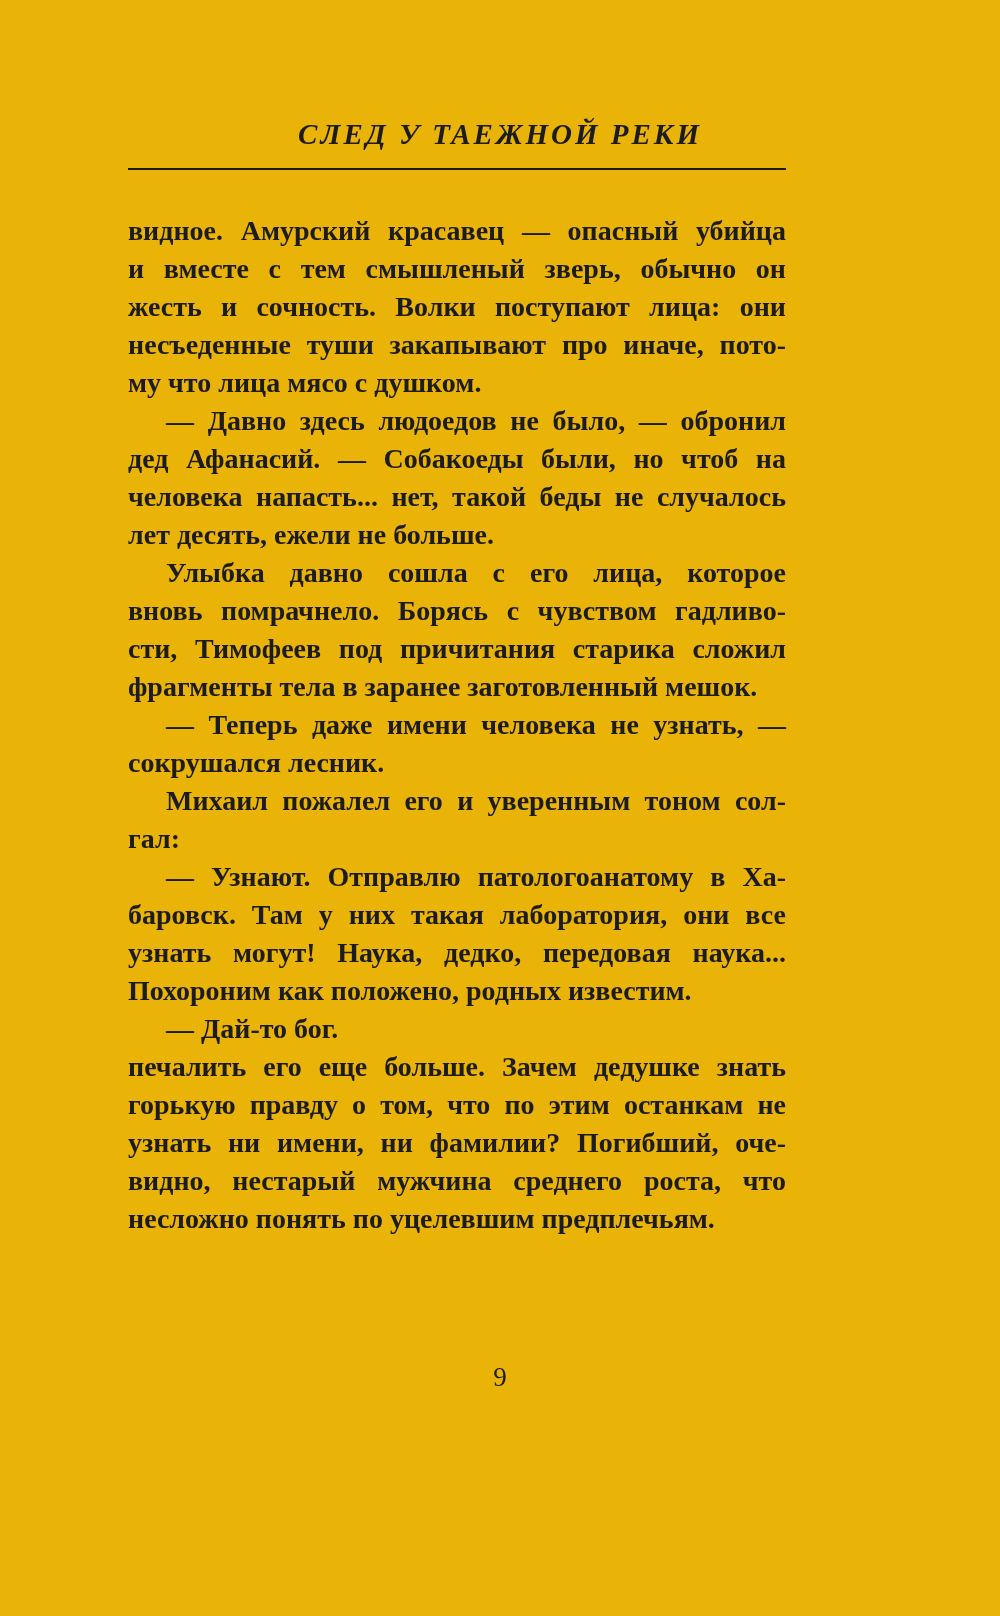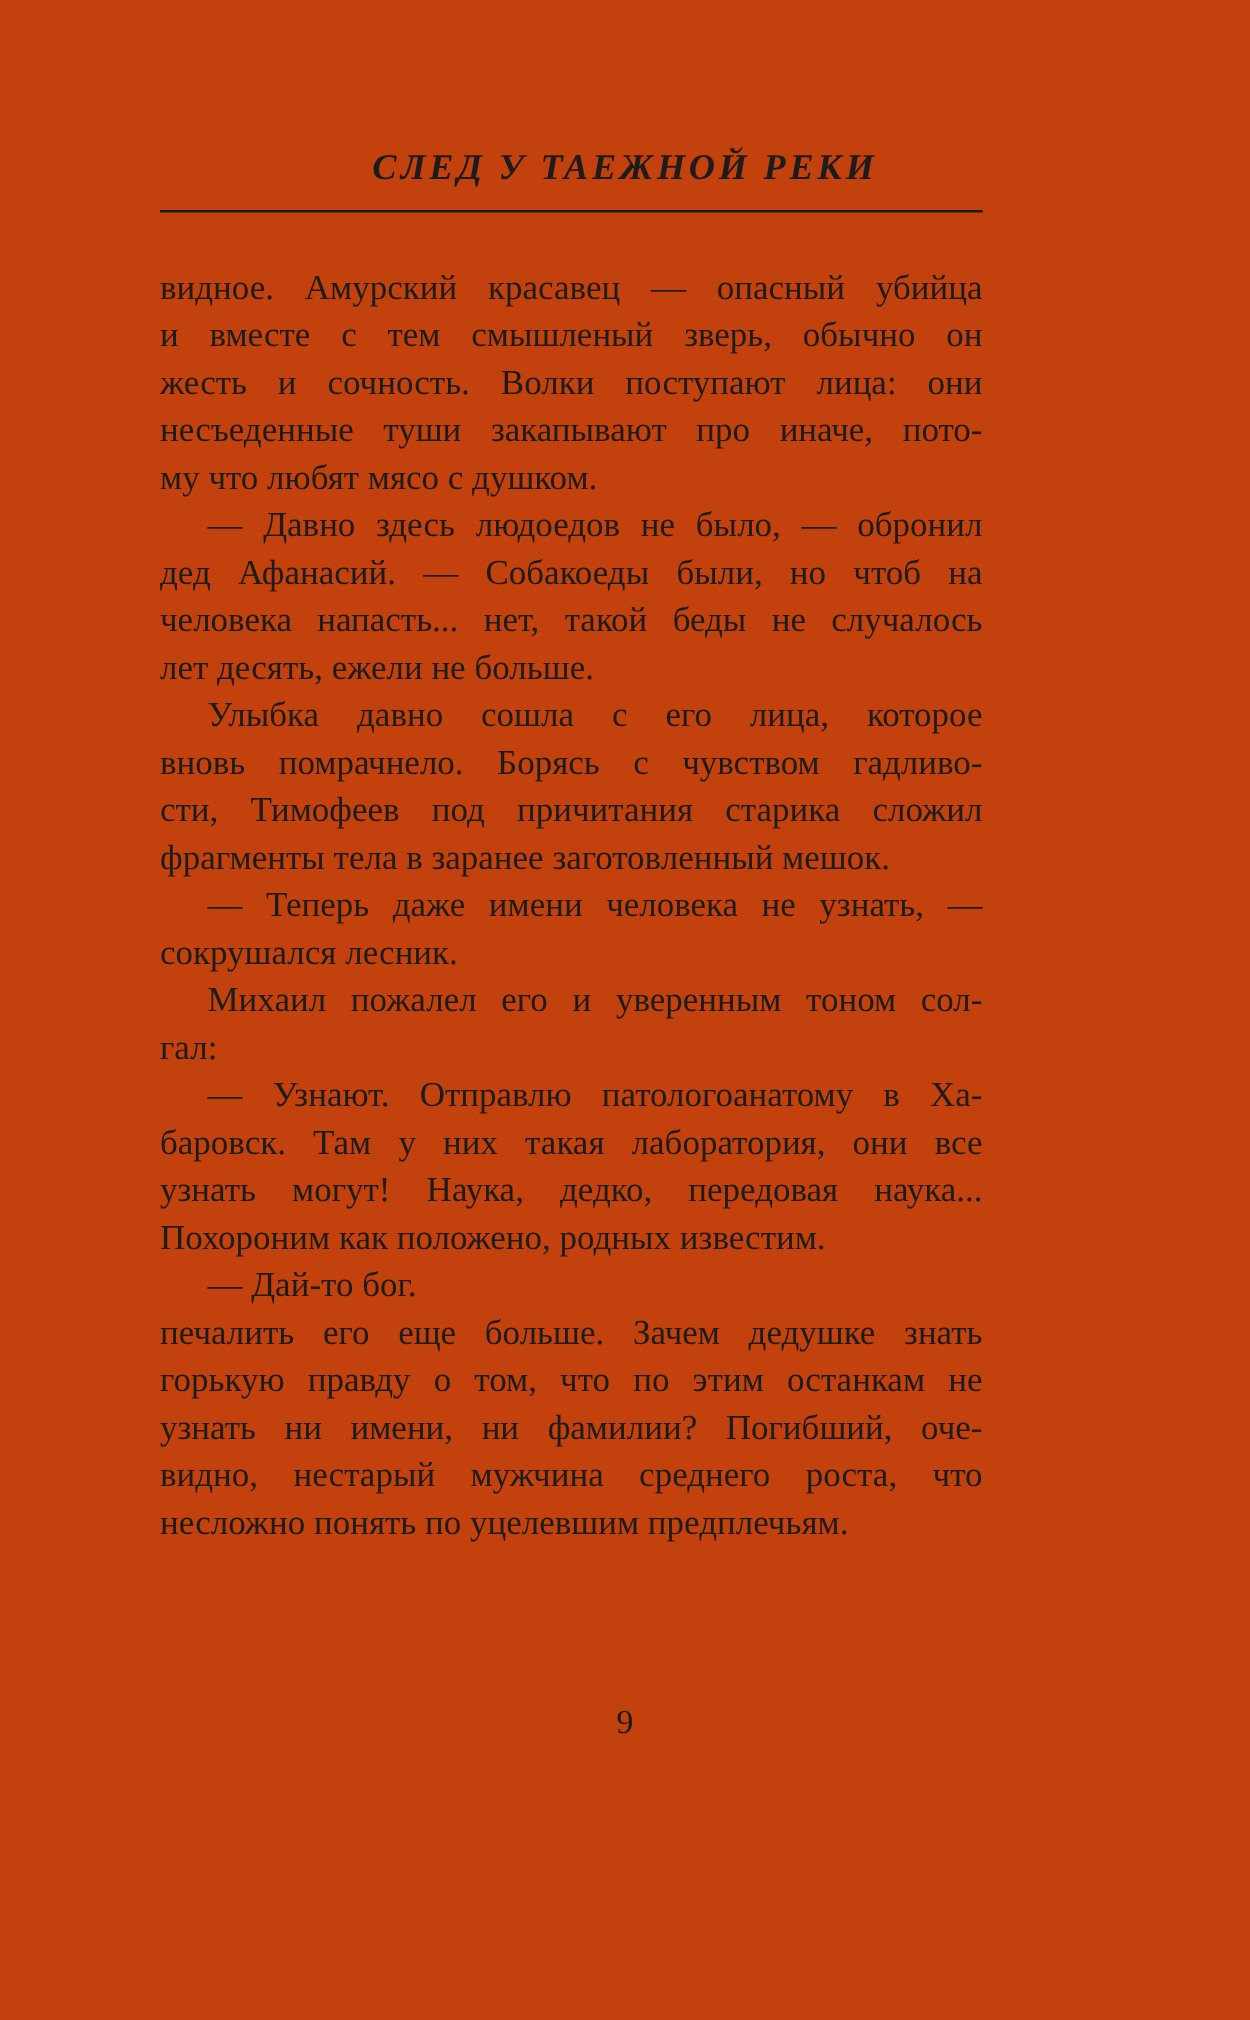--- a/index.html
+++ b/index.html
@@ -12,7 +12,7 @@
     width: 1000px;
     height: 1616px;
     margin: 0 auto;
-    background: #c2410c;
+    background: #eab308;
     color: #1c1c1c;
     font-family: "Liberation Serif", "DejaVu Serif", serif;
     overflow: hidden;

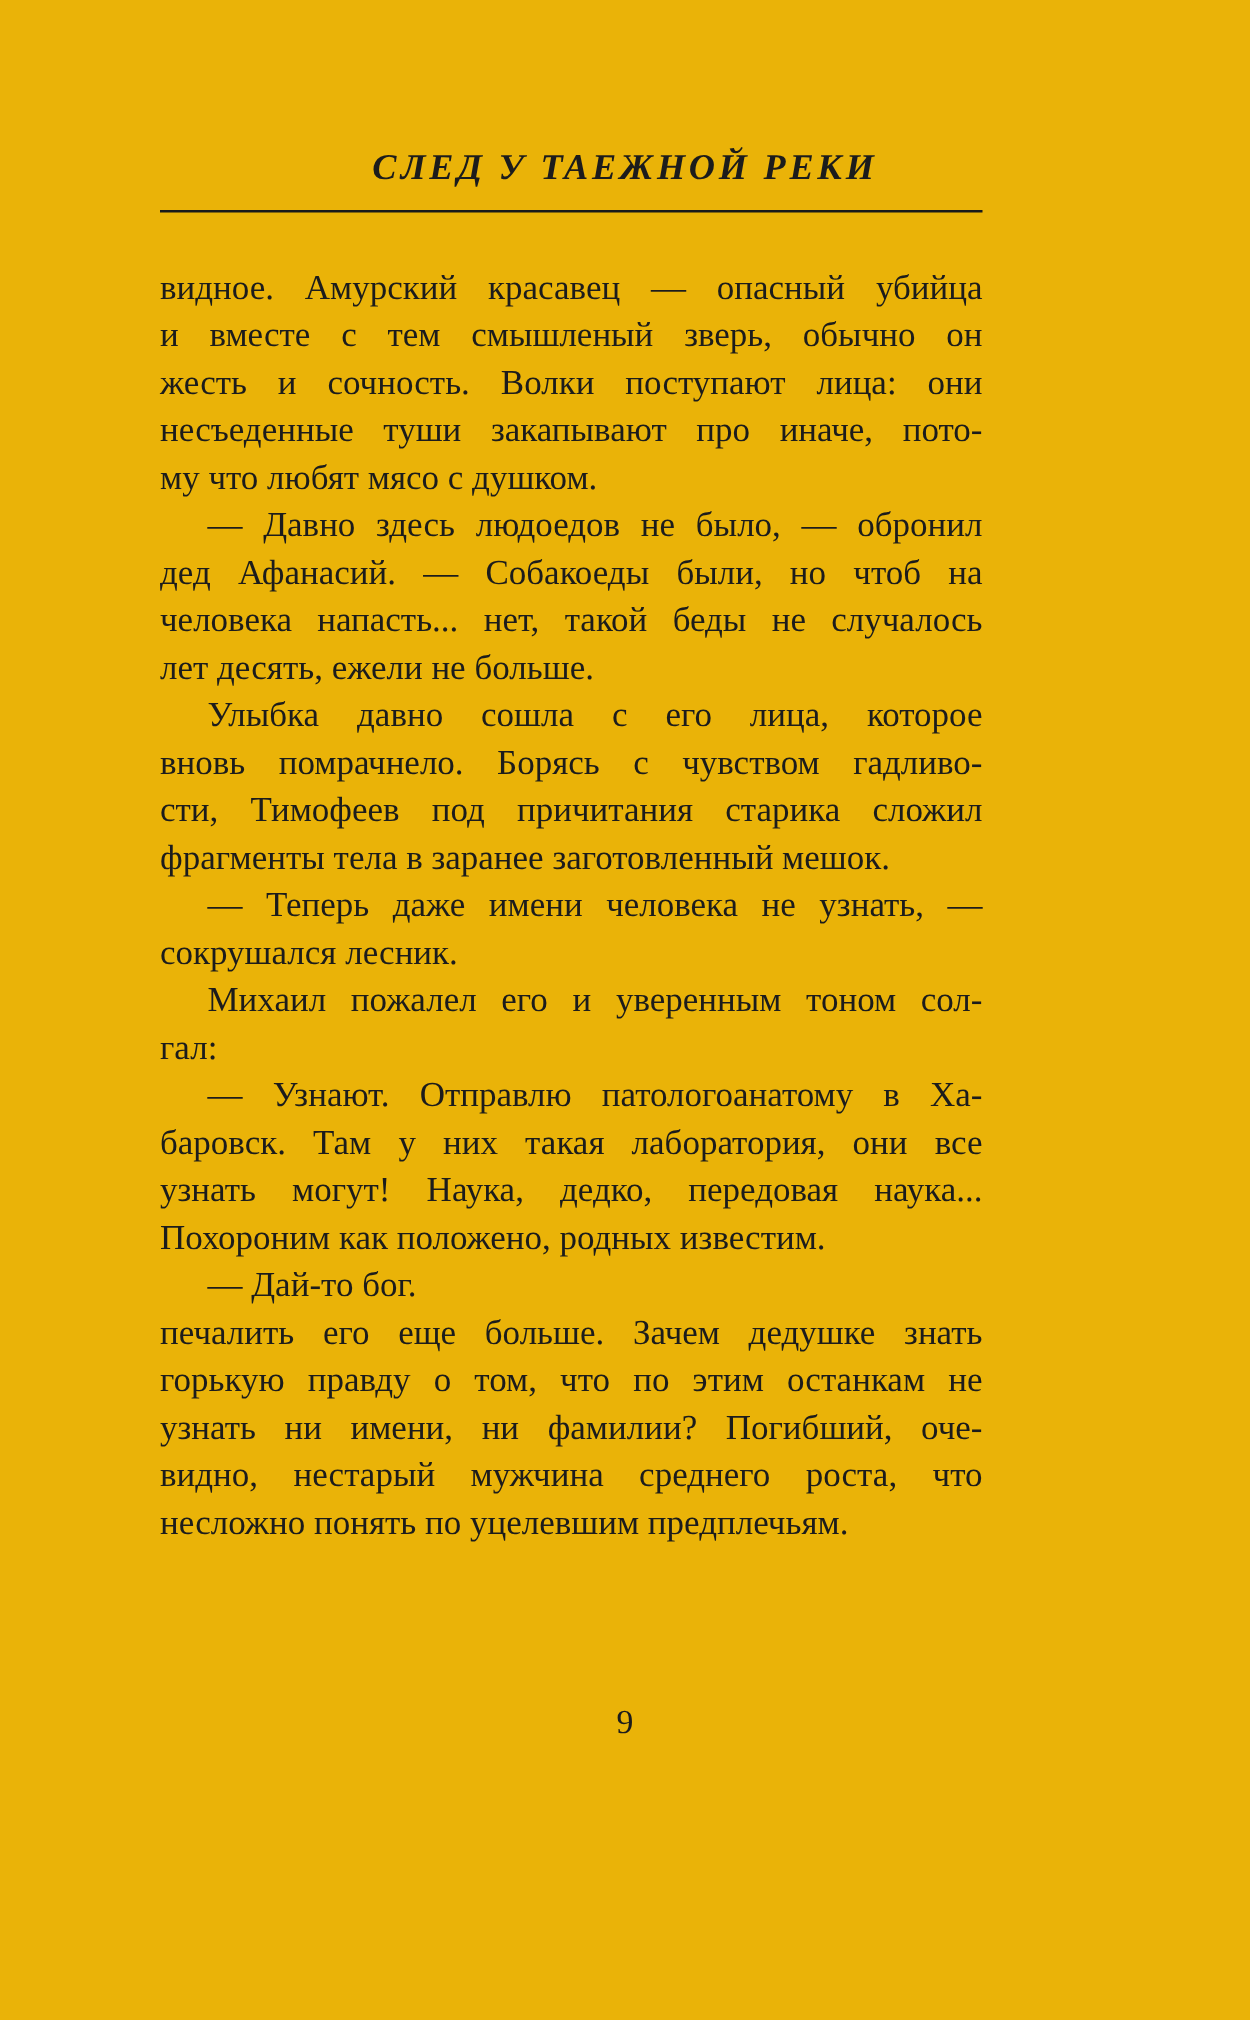--- a/index.html
+++ b/index.html
@@ -45,7 +45,7 @@
     font-size: 28px;
     line-height: 38px;
   }
-  .paragraph { margin: 0; }
+  .paragraph { margin: 0; font-weight: bold; }
   .line {
     text-align: justify;
     text-align-last: justify;

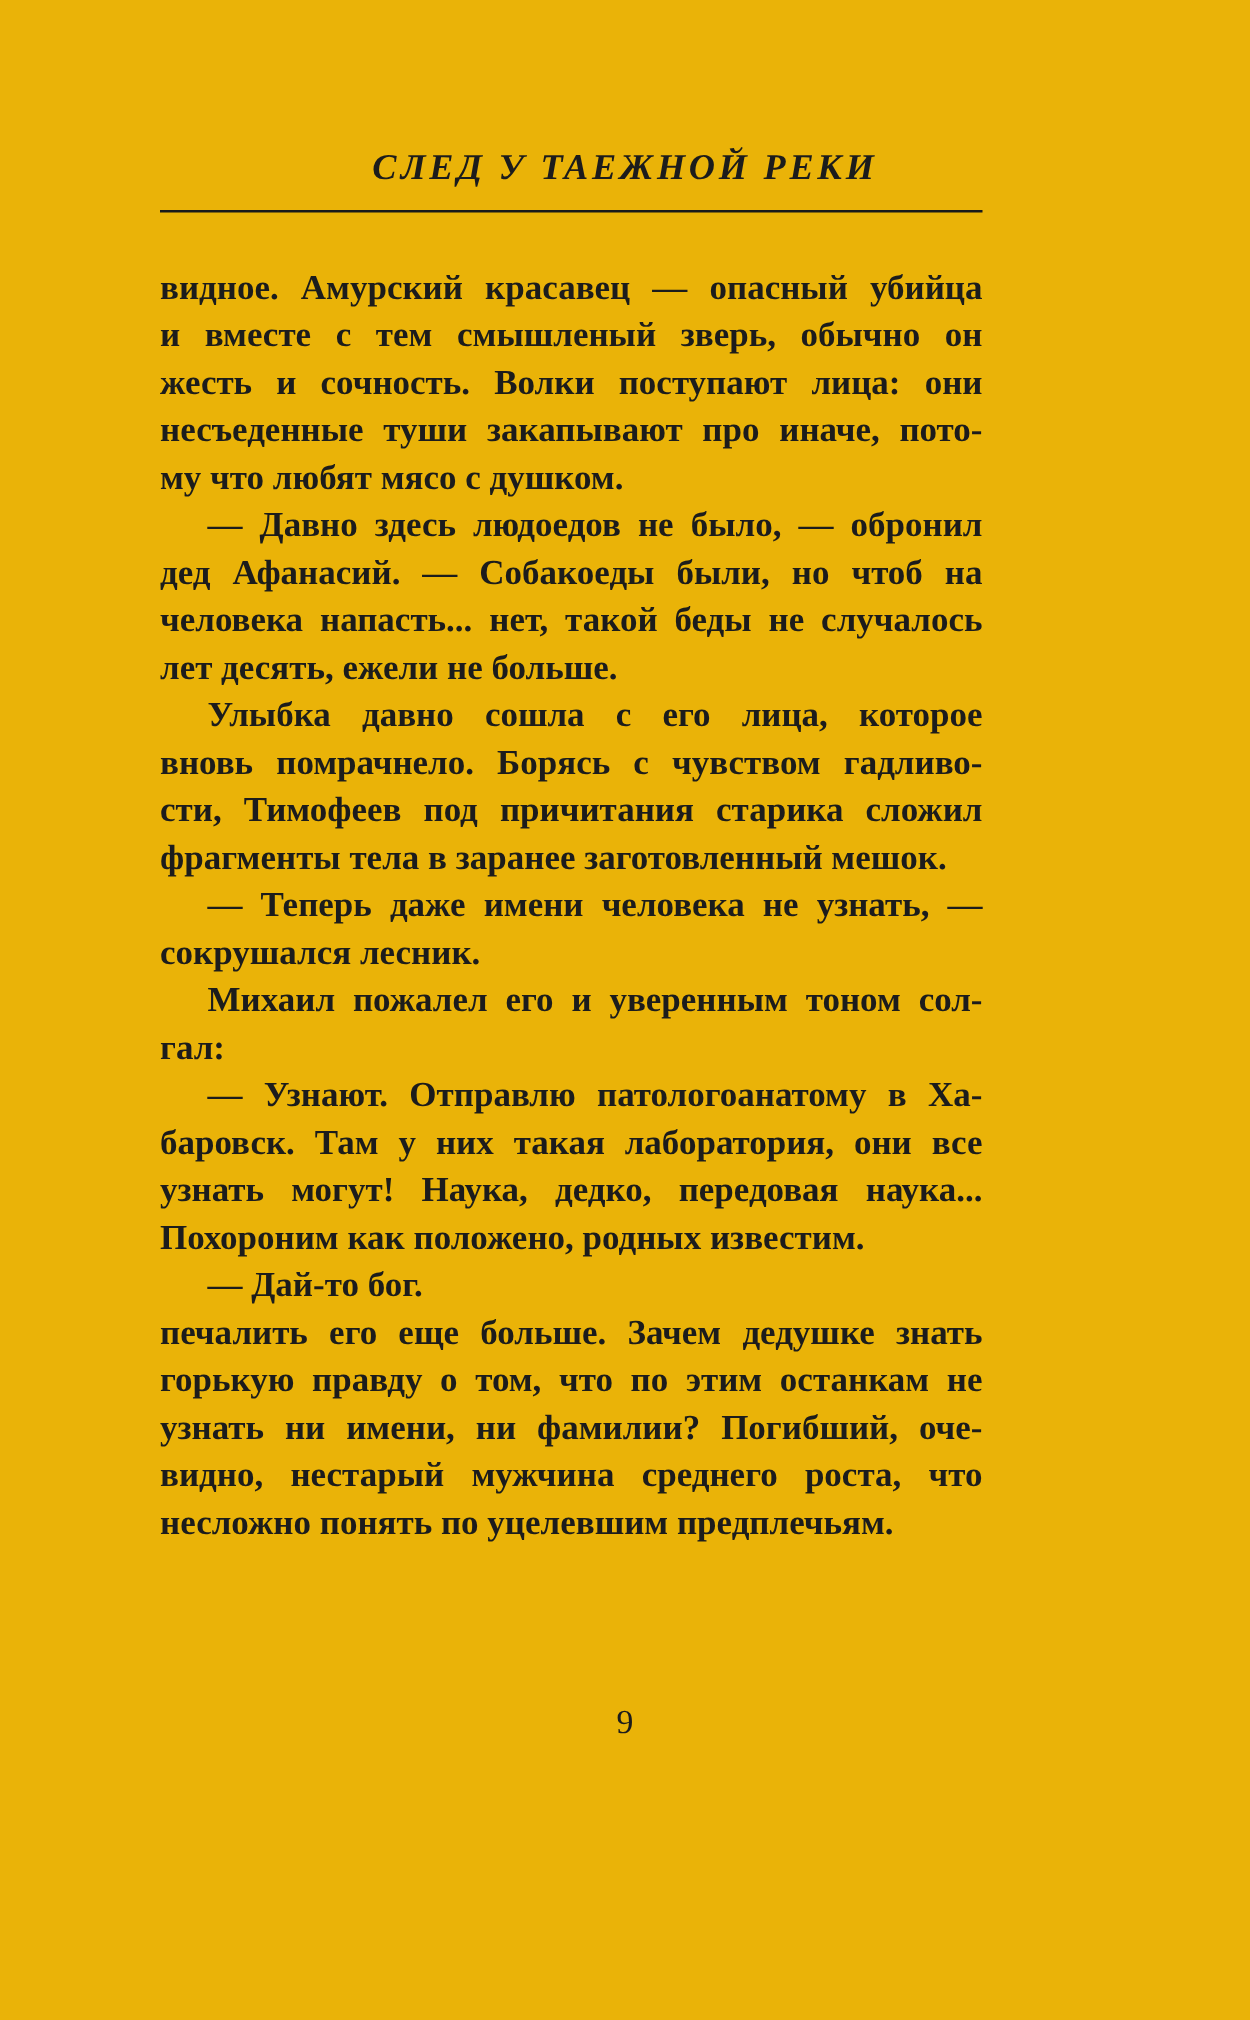--- a/index.html
+++ b/index.html
@@ -80,7 +80,7 @@
         <div class="line">и вместе с тем смышленый зверь, обычно он</div>
         <div class="line">жесть и сочность. Волки поступают лица: они</div>
         <div class="line">несъеденные туши закапывают про иначе, пото-</div>
-        <div class="line last">му что любят мясо с душком.</div>
+        <div class="line last">му что лица мясо с душком.</div>
       </div>
       <div class="paragraph">
         <div class="line first-indent">— Давно здесь людоедов не было, — обронил</div>

